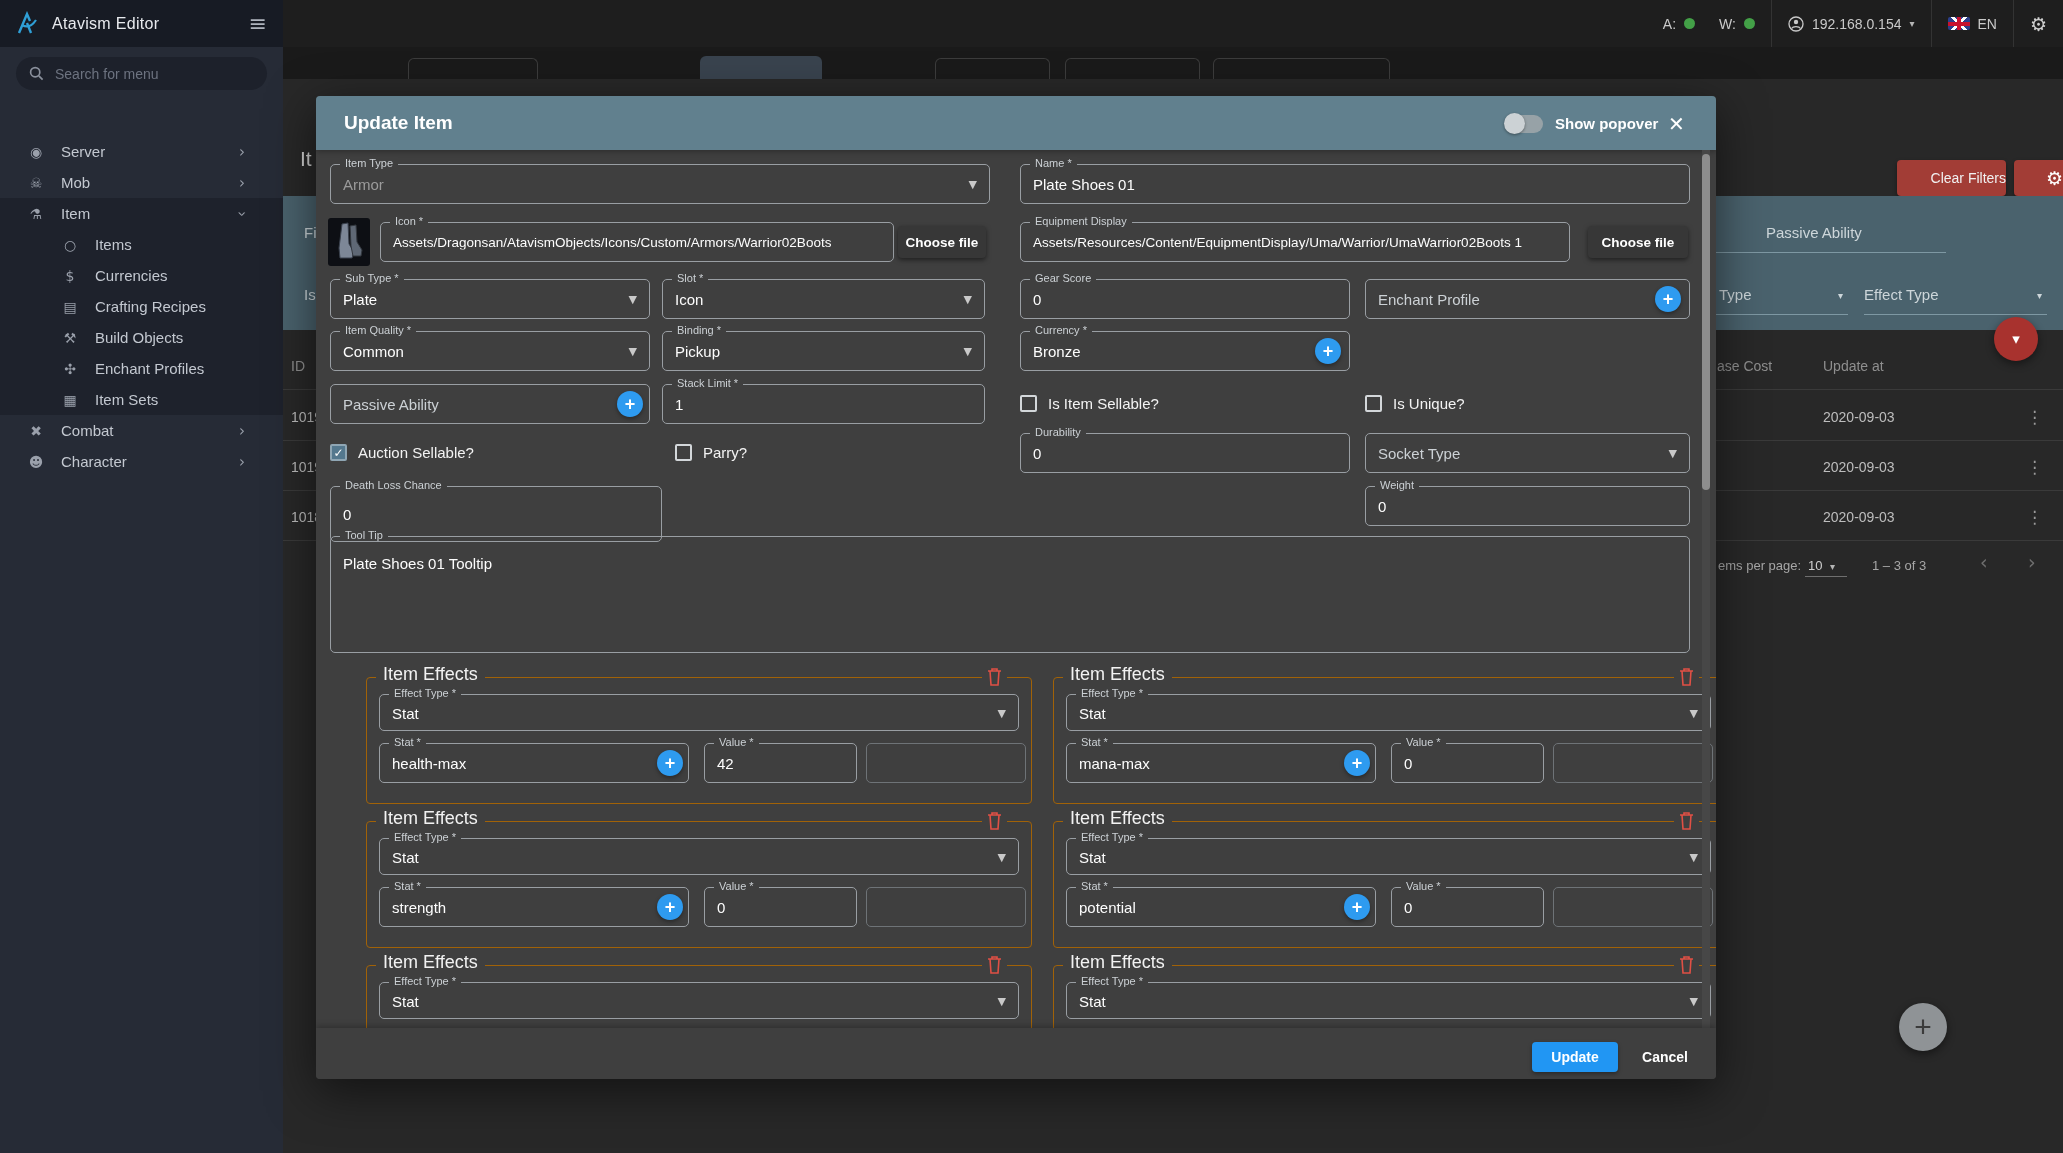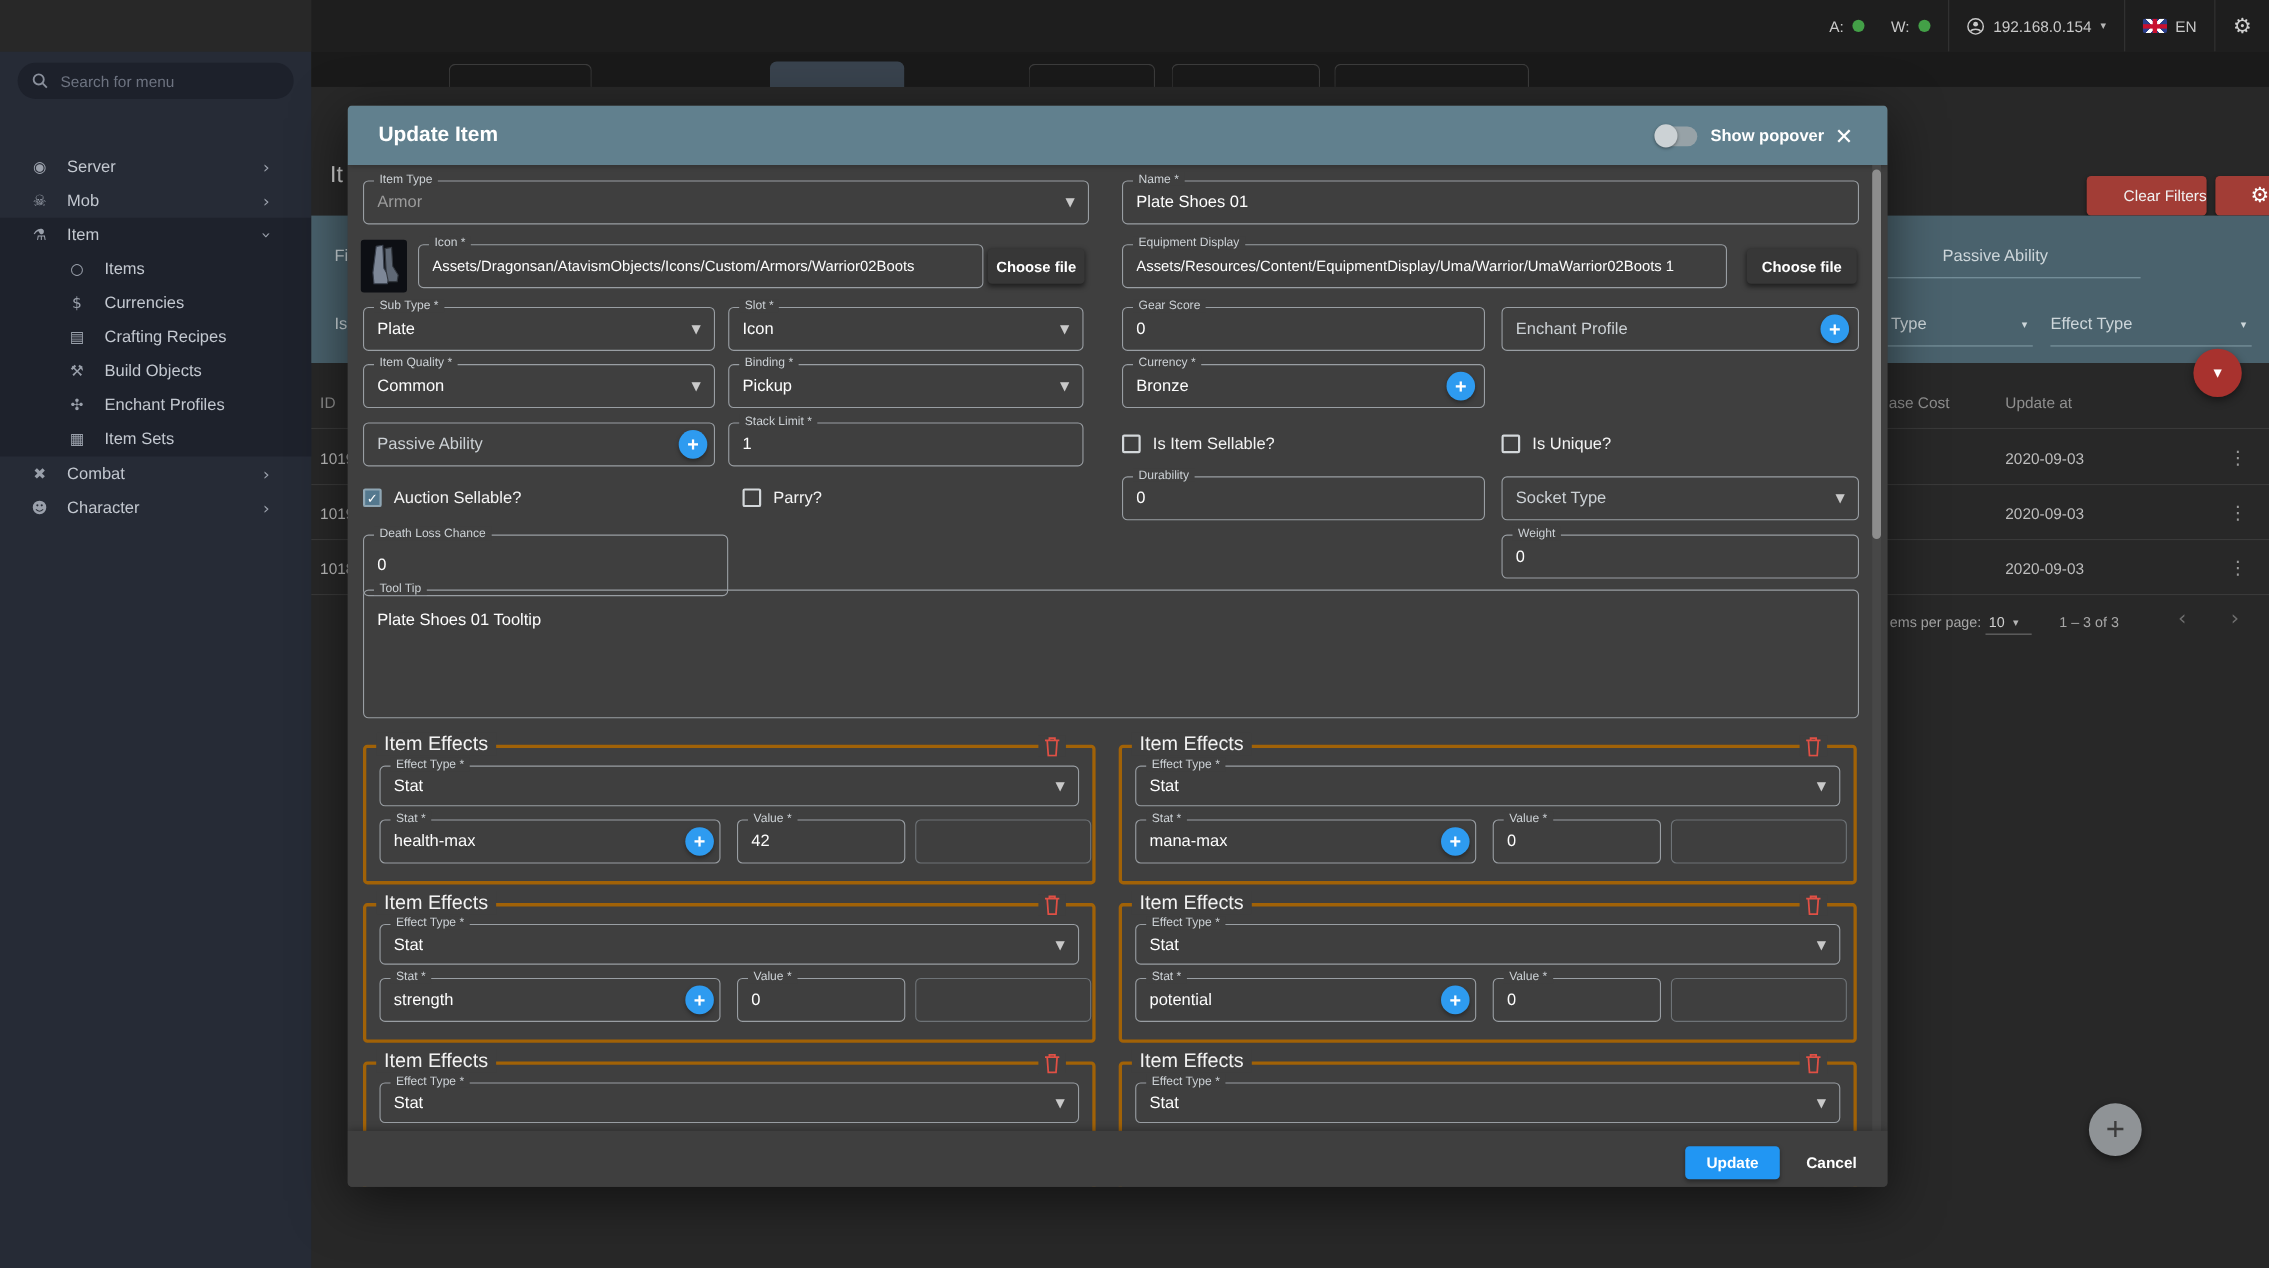--- a/index.html
+++ b/index.html
@@ -88,6 +88,15 @@
 
 <div class="stage">
 
+  <div class="abs topbar-left">
+    <svg width="26" height="26" viewBox="0 0 26 26">
+      <path d="M5 22 L13 3 L16 10" stroke="#2f9fd6" stroke-width="2.4" fill="none"></path>
+      <path d="M8 14 C13 17 18 15 22 9" stroke="#2f9fd6" stroke-width="2.2" fill="none"></path>
+      <path d="M13 12 L17 22" stroke="#2f9fd6" stroke-width="2.4" fill="none"></path>
+    </svg>
+    <span class="app-title">Atavism Editor</span>
+    <span class="burger">≡</span>
+  </div>
   <div class="abs topbar-right">
     <div class="tb-group">
       <span>A:</span>

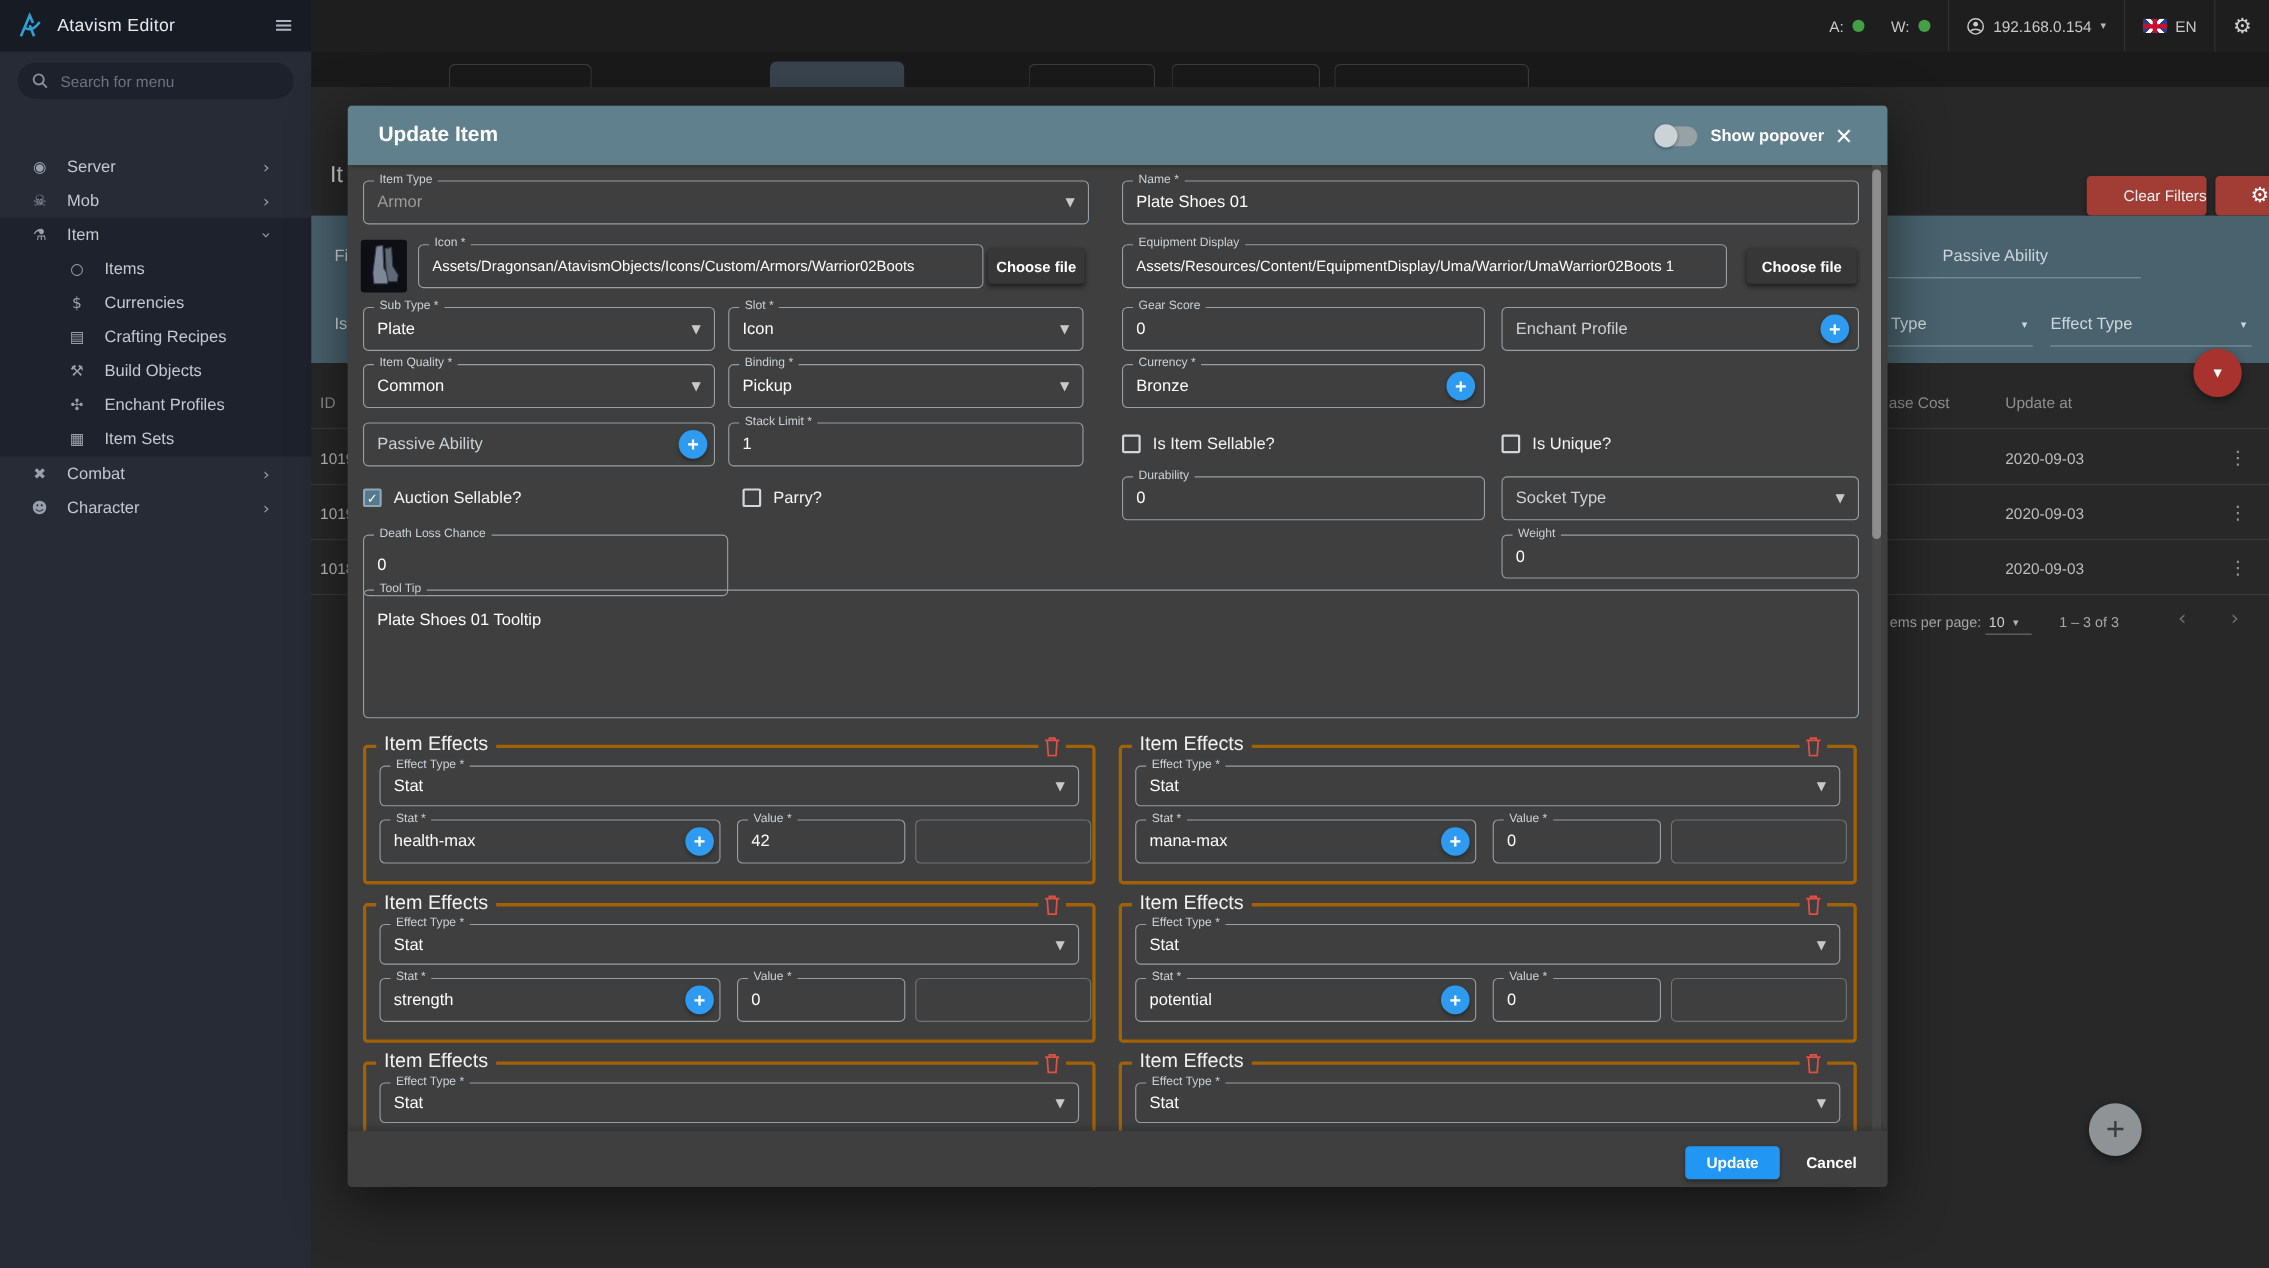--- a/index.html
+++ b/index.html
@@ -74,7 +74,7 @@
   .cbx.checked{background:#54788e;border-color:#8fa6b4;}
   .cbx.checked::after{content:"✓";font-family:"DejaVu Sans",sans-serif;}
   .cblabel{color:#f3f3f3;font-size:15px;}
-  .fs{border:3px solid #a16207;border-radius:4px;box-sizing:border-box;}
+  .fs{border:1px solid #a16207;border-radius:4px;box-sizing:border-box;margin-left:36px;}
   .fs-legend{position:absolute;top:-14px;left:9px;background:#3f3f3f;padding:0 7px;font-size:18px;color:#f2f2f2;}
   .fs-trash{position:absolute;top:-11px;right:24px;background:#3f3f3f;padding:0 5px;cursor:pointer;line-height:0;}
   .m-footer{position:absolute;left:0;bottom:0;width:100%;height:51px;background:#3f3f3f;box-shadow:0 -2px 6px rgba(0,0,0,.25);z-index:6;}

